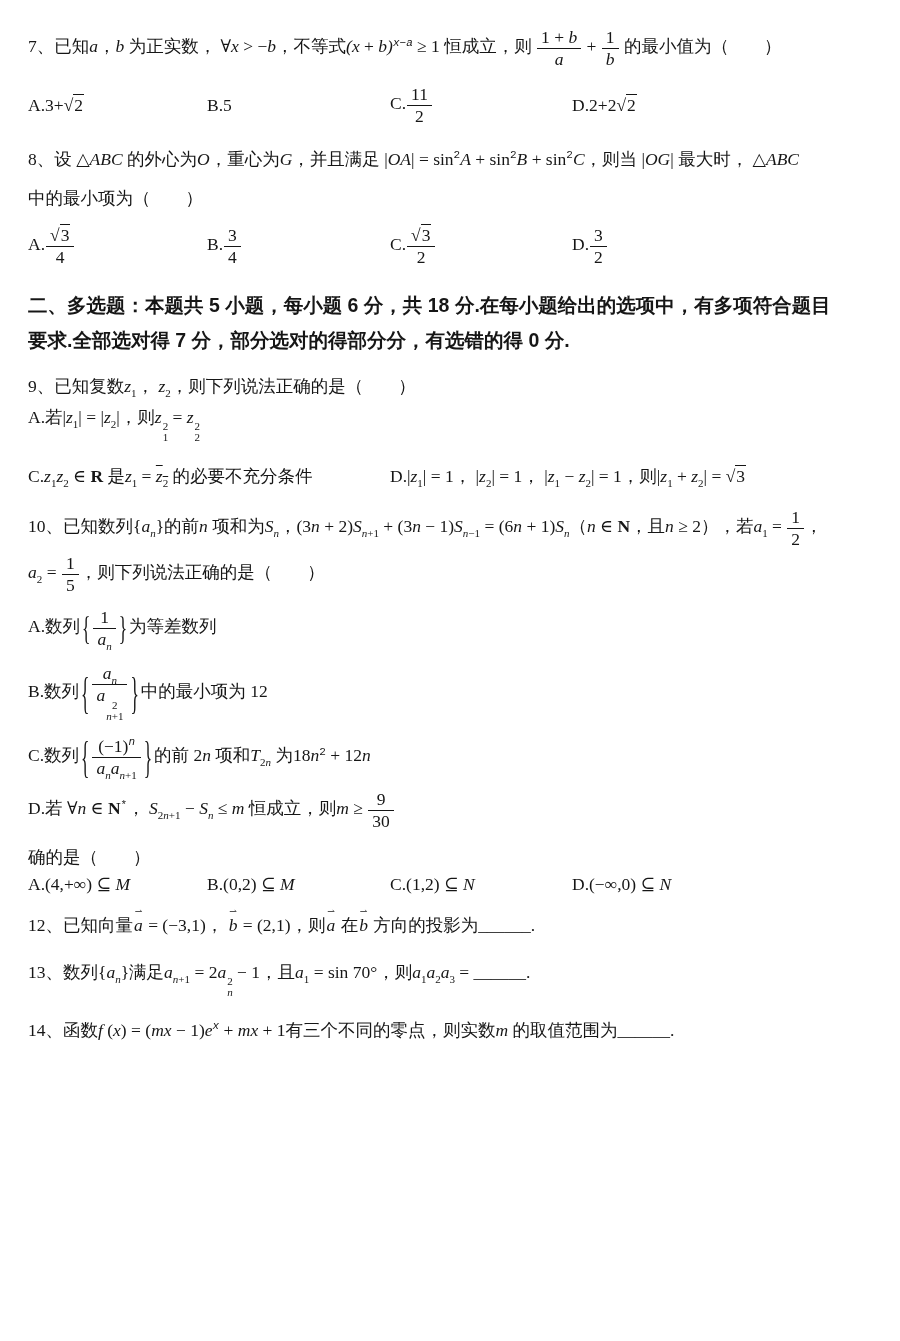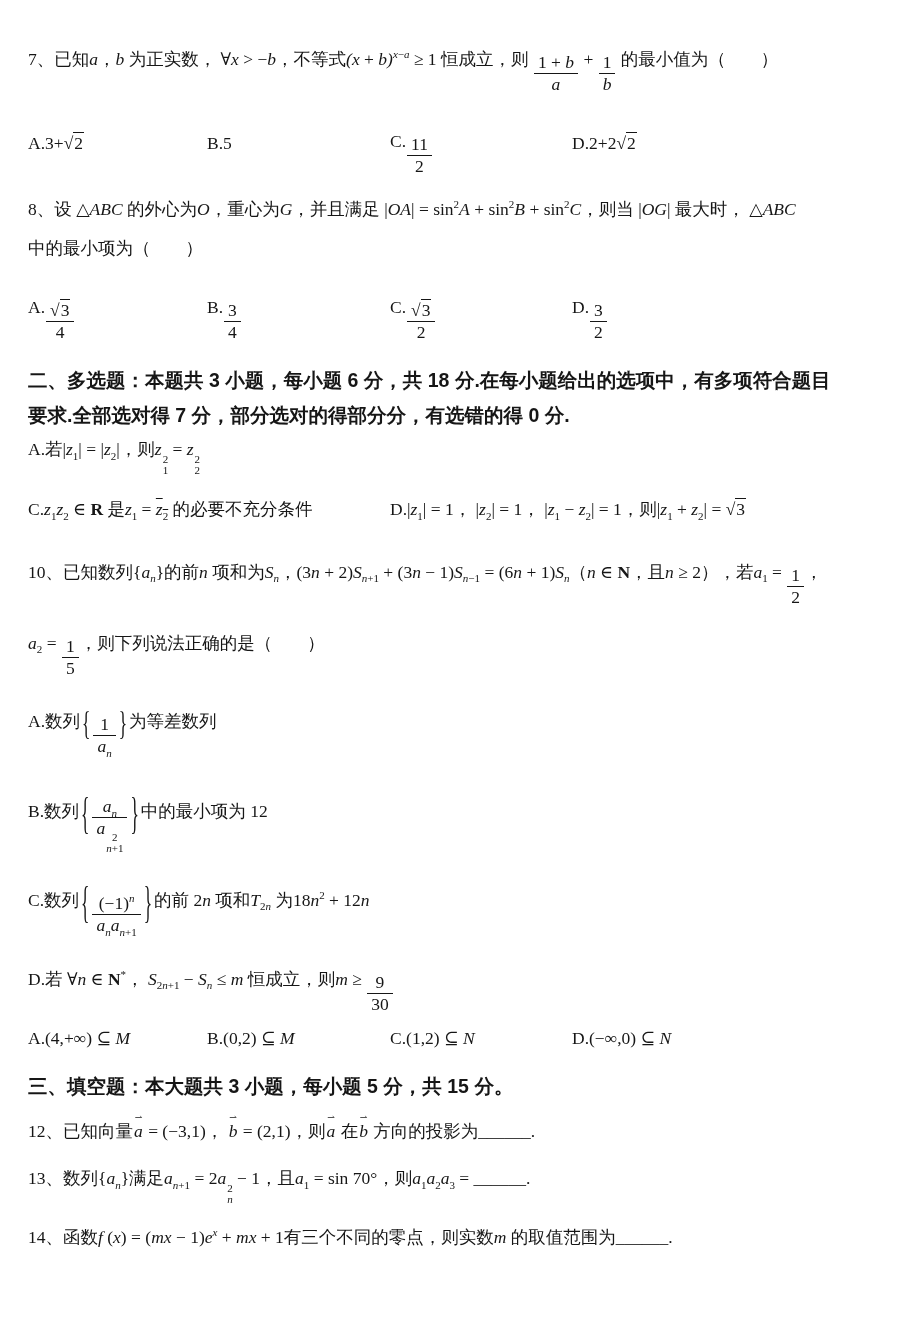--- a/index.html
+++ b/index.html
@@ -12,7 +12,7 @@
   .row{margin:0;}
   i{font-style:italic;}
   b{font-weight:bold;}
-  sup{font-size:11px;vertical-align:super;line-height:0;}
+  sup{font-size:11px;vertical-align:super;line-height:0;font-family:Liberation Mono, monospace;}
   sub{font-size:11px;vertical-align:sub;line-height:0;}
   
   .fr{display:inline-block;text-align:center;vertical-align:middle;line-height:1.08;padding:0 1px;}

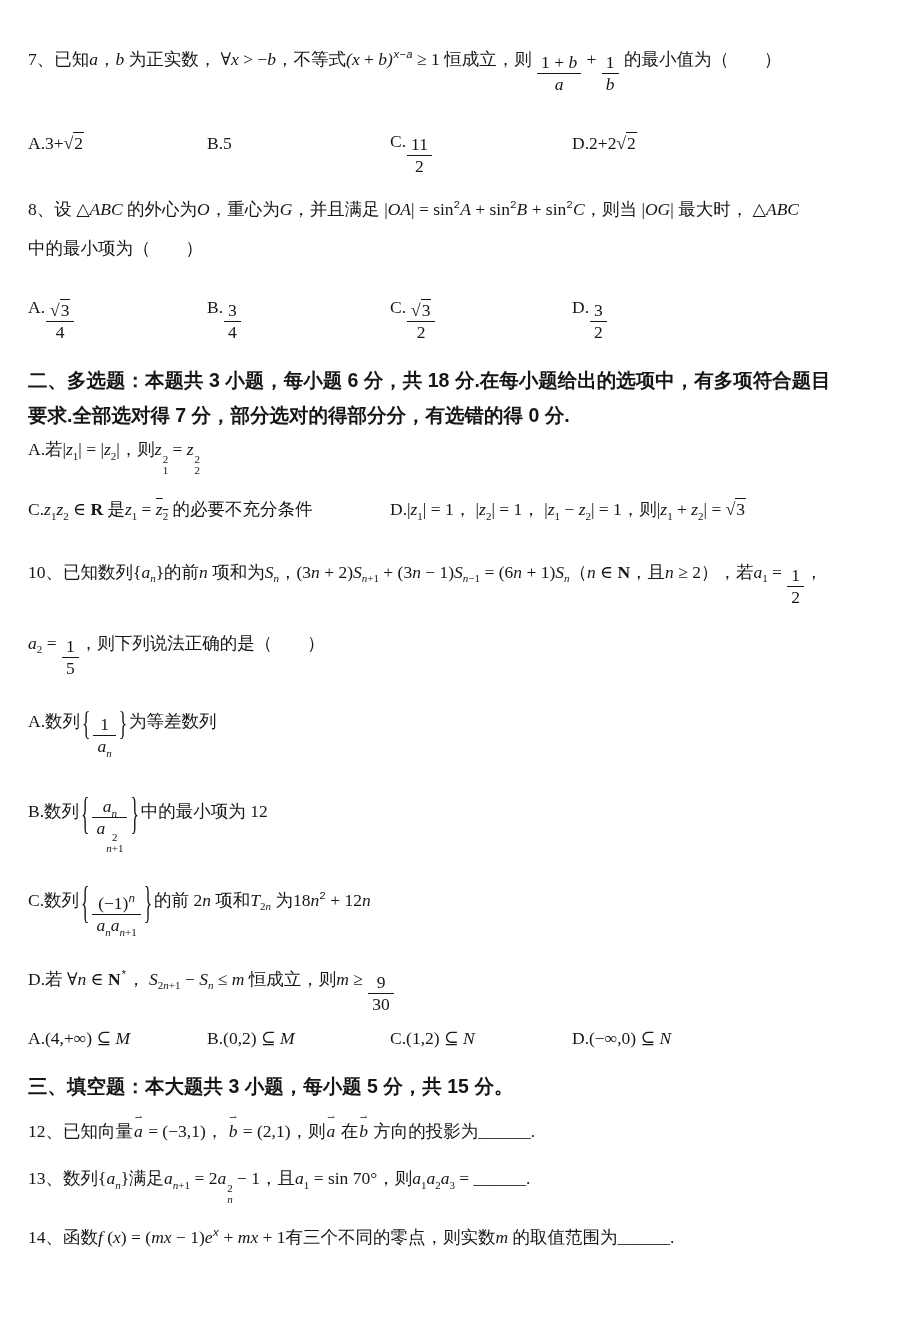--- a/index.html
+++ b/index.html
@@ -16,7 +16,7 @@
   sub{font-size:11px;vertical-align:sub;line-height:0;}
   
   .fr{display:inline-block;text-align:center;vertical-align:middle;line-height:1.08;padding:0 1px;}
-  .fr .nu{display:block;padding:0 4px 1px 4px;margin-top:25px;}
+  .fr .nu{display:block;padding:0 4px 1px 4px;}
   .fr .de{display:block;border-top:1px solid currentColor;padding:1px 4px 0 4px;}
   
   .sq{white-space:nowrap;}

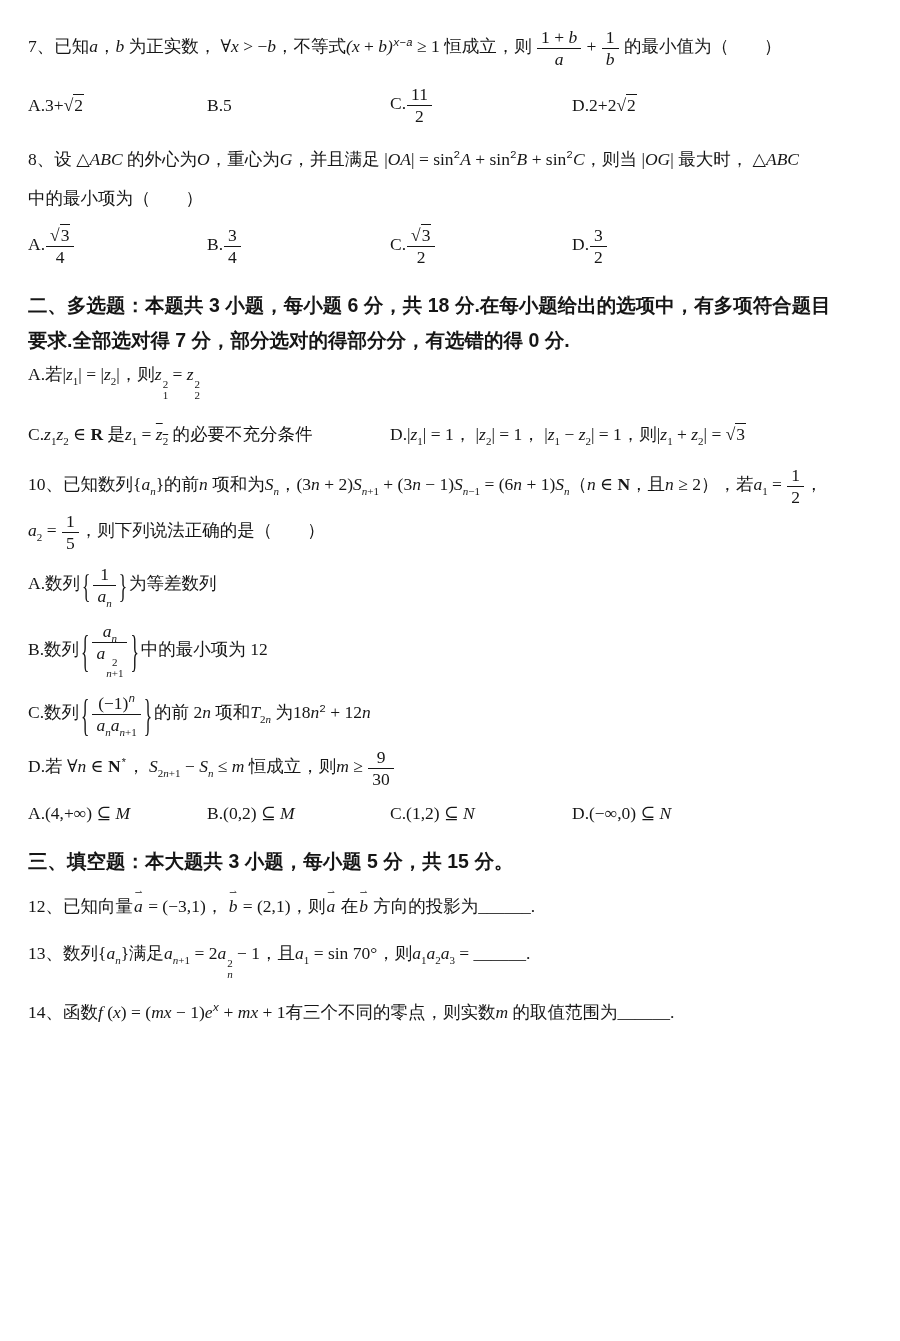--- a/index.html
+++ b/index.html
@@ -84,7 +84,7 @@
     <span>D.<span class="fr"><span class="nu">3</span><span class="de">2</span></span></span>
   </div>
 
-  <div class="sec m-sec2">二、多选题：本题共 3 小题，每小题 6 分，共 18 分.在每小题给出的选项中，有多项符合题目</div>
+  <div class="sec m-sec2">二、多选题：本题共 5 小题，每小题 6 分，共 18 分.在每小题给出的选项中，有多项符合题目</div>
   <div class="sec">要求.全部选对得 7 分，部分选对的得部分分，有选错的得 0 分.</div>
 
   <div class="opt2 m-q9r1">

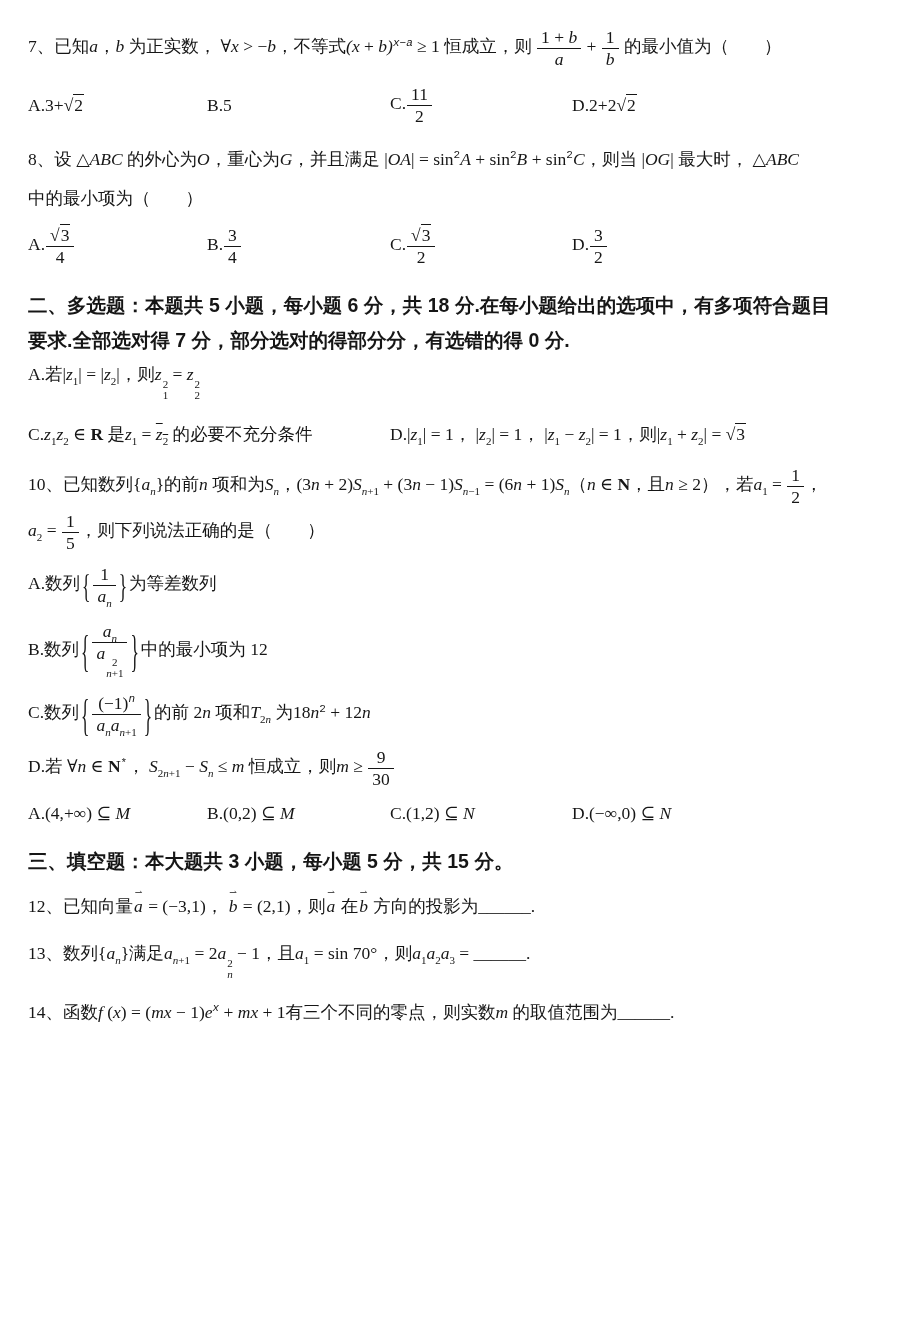--- a/index.html
+++ b/index.html
@@ -87,6 +87,7 @@
   <div class="sec m-sec2">二、多选题：本题共 5 小题，每小题 6 分，共 18 分.在每小题给出的选项中，有多项符合题目</div>
   <div class="sec">要求.全部选对得 7 分，部分选对的得部分分，有选错的得 0 分.</div>
 
+  <div class="row m-q9s">9、已知复数<i>z</i><sub>1</sub>， <i>z</i><sub>2</sub>，则下列说法正确的是（　　）</div>
   <div class="opt2 m-q9r1">
     <span>A.若|<i>z</i><sub>1</sub>| = |<i>z</i><sub>2</sub>|，则<i>z</i><span class="st">
           <span class="t">2</span>

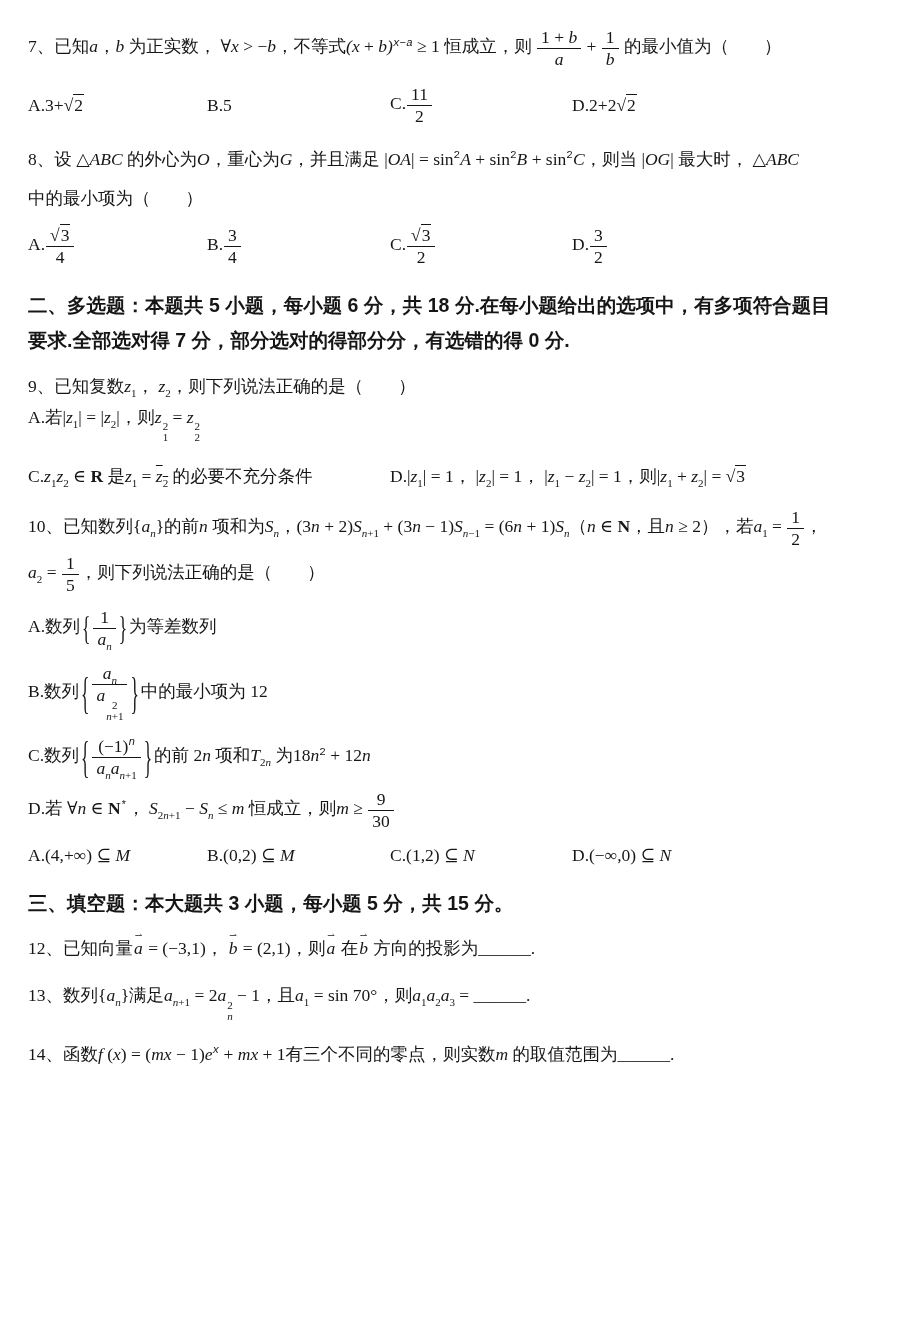--- a/index.html
+++ b/index.html
@@ -112,6 +112,7 @@
   <div class="row m-q10C">C.数列<span class="bB">{</span><span class="fr"><span class="nu">(−1)<sup><i>n</i></sup></span><span class="de"><i>a</i><sub><i>n</i></sub><i>a</i><sub><i>n</i>+1</sub></span></span><span class="bB">}</span>的前 2<i>n</i> 项和<i>T</i><sub>2<i>n</i></sub> 为18<i>n</i><sup>2</sup> + 12<i>n</i></div>
   <div class="row m-q10D">D.若 ∀<i>n</i> ∈ <b>N</b><sup>*</sup>， <i>S</i><sub>2<i>n</i>+1</sub> − <i>S</i><sub><i>n</i></sub> ≤ <i>m</i> 恒成立，则<i>m</i> ≥ <span class="fr"><span class="nu">9</span><span class="de">30</span></span></div>
 
+  <div class="row m-q11b">确的是（　　）</div>
   <div class="opt4 m-q11o">
     <span>A.(4,+∞) ⊆ <i>M</i></span>
     <span>B.(0,2) ⊆ <i>M</i></span>

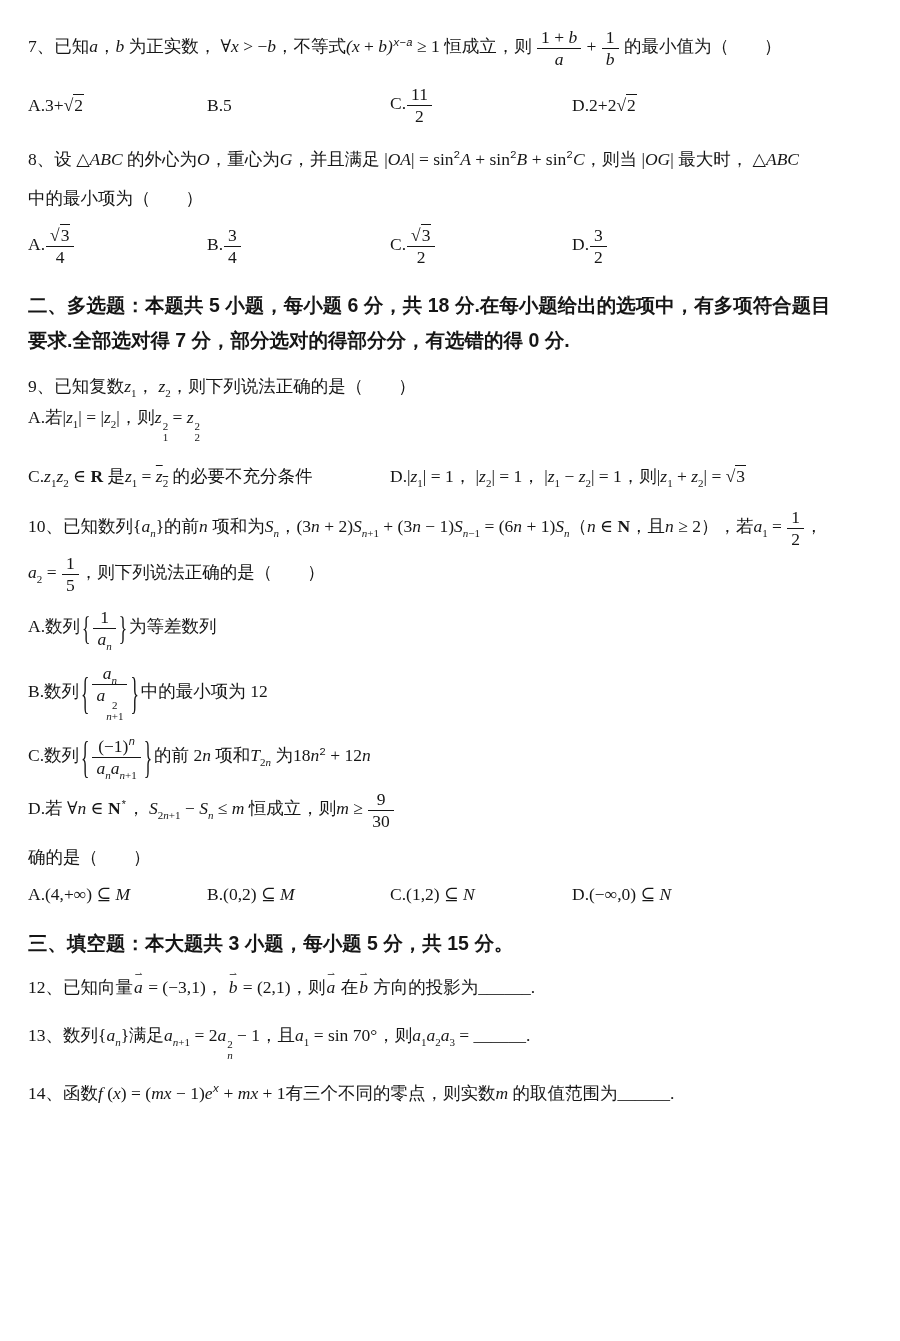--- a/index.html
+++ b/index.html
@@ -56,7 +56,7 @@
   .m-q10D{margin-top:13px;}
   .m-q11a{margin-top:15px;}
   .m-q11b{margin-top:13px;}
-  .m-q11o{margin-top:11px;}
+  .m-q11o{margin-top:1px;}
   .m-sec3{margin-top:18px;}
   .m-q12{margin-top:14px;}
   .m-q13{margin-top:21px;}

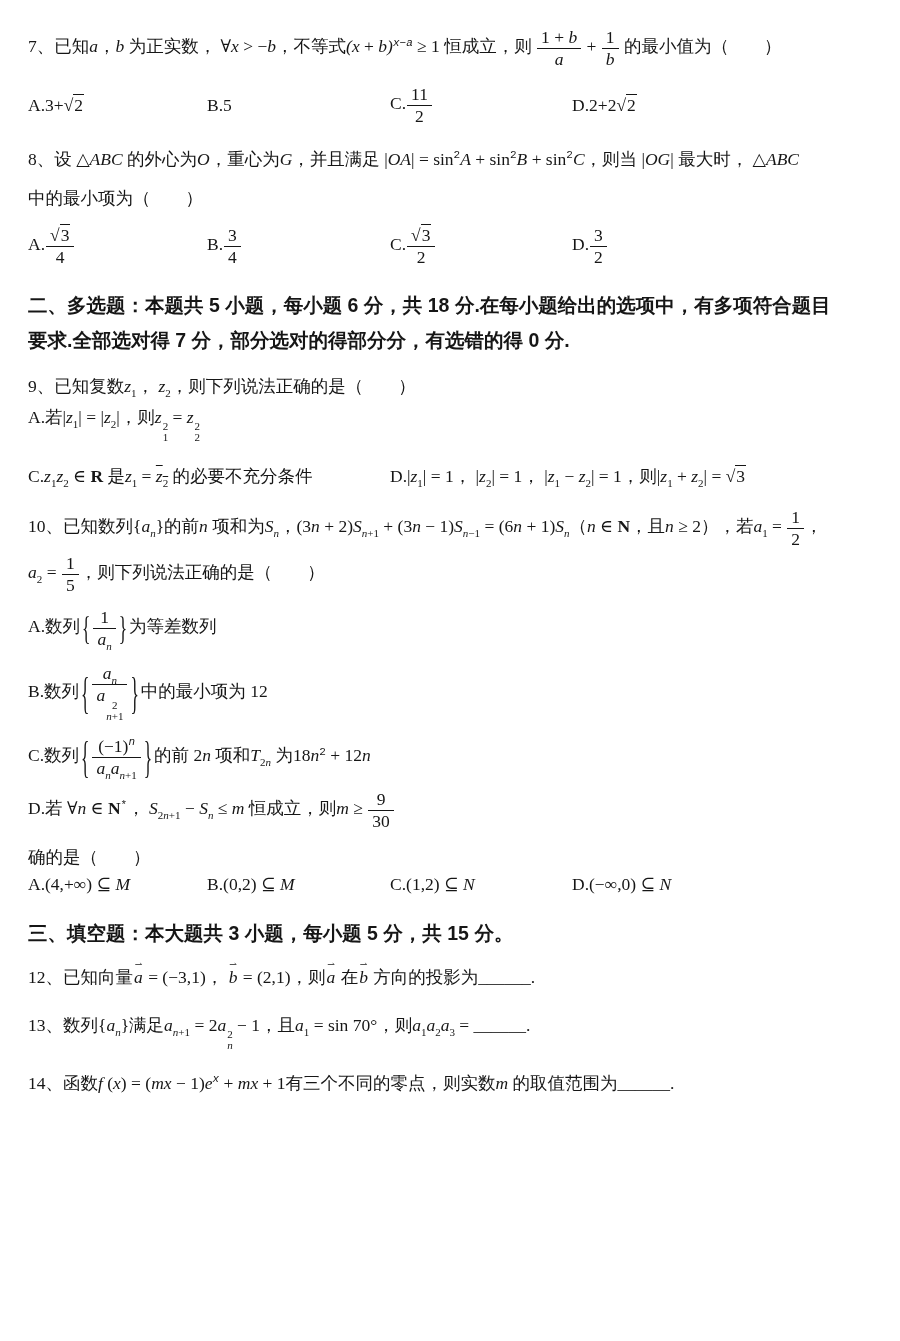--- a/index.html
+++ b/index.html
@@ -120,7 +120,6 @@
     <span>D.(−∞,0) ⊆ <i>N</i></span>
   </div>
 
-  <div class="sec m-sec3">三、填空题：本大题共 3 小题，每小题 5 分，共 15 分。</div>
 
   <div class="row m-q12">12、已知向量<span class="vec"><span class="va">⇀</span><i>a</i></span> = (−3,1)， <span class="vec"><span class="va">⇀</span><i>b</i></span> = (2,1)，则<span class="vec"><span class="va">⇀</span><i>a</i></span> 在<span class="vec"><span class="va">⇀</span><i>b</i></span> 方向的投影为______.</div>
   <div class="row m-q13">13、数列{<i>a</i><sub><i>n</i></sub>}满足<i>a</i><sub><i>n</i>+1</sub> = 2<i>a</i><span class="st">

